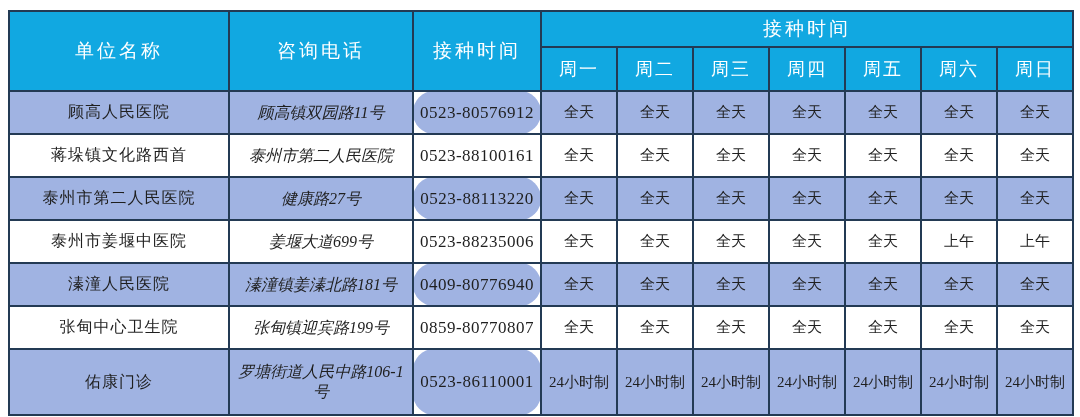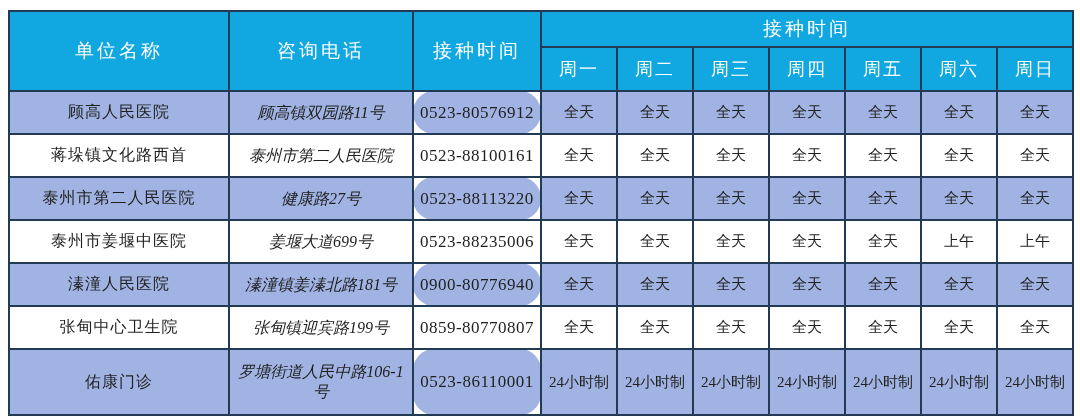--- a/index.html
+++ b/index.html
@@ -128,7 +128,7 @@
         <tr class="alt">
           <td class="unit">溱潼人民医院</td>
           <td class="address">溱潼镇姜溱北路181号</td>
-          <td class="phone">0900-80776940</td>
+          <td class="phone">0409-80776940</td>
           <td class="time">全天</td>
           <td class="time">全天</td>
           <td class="time">全天</td>

